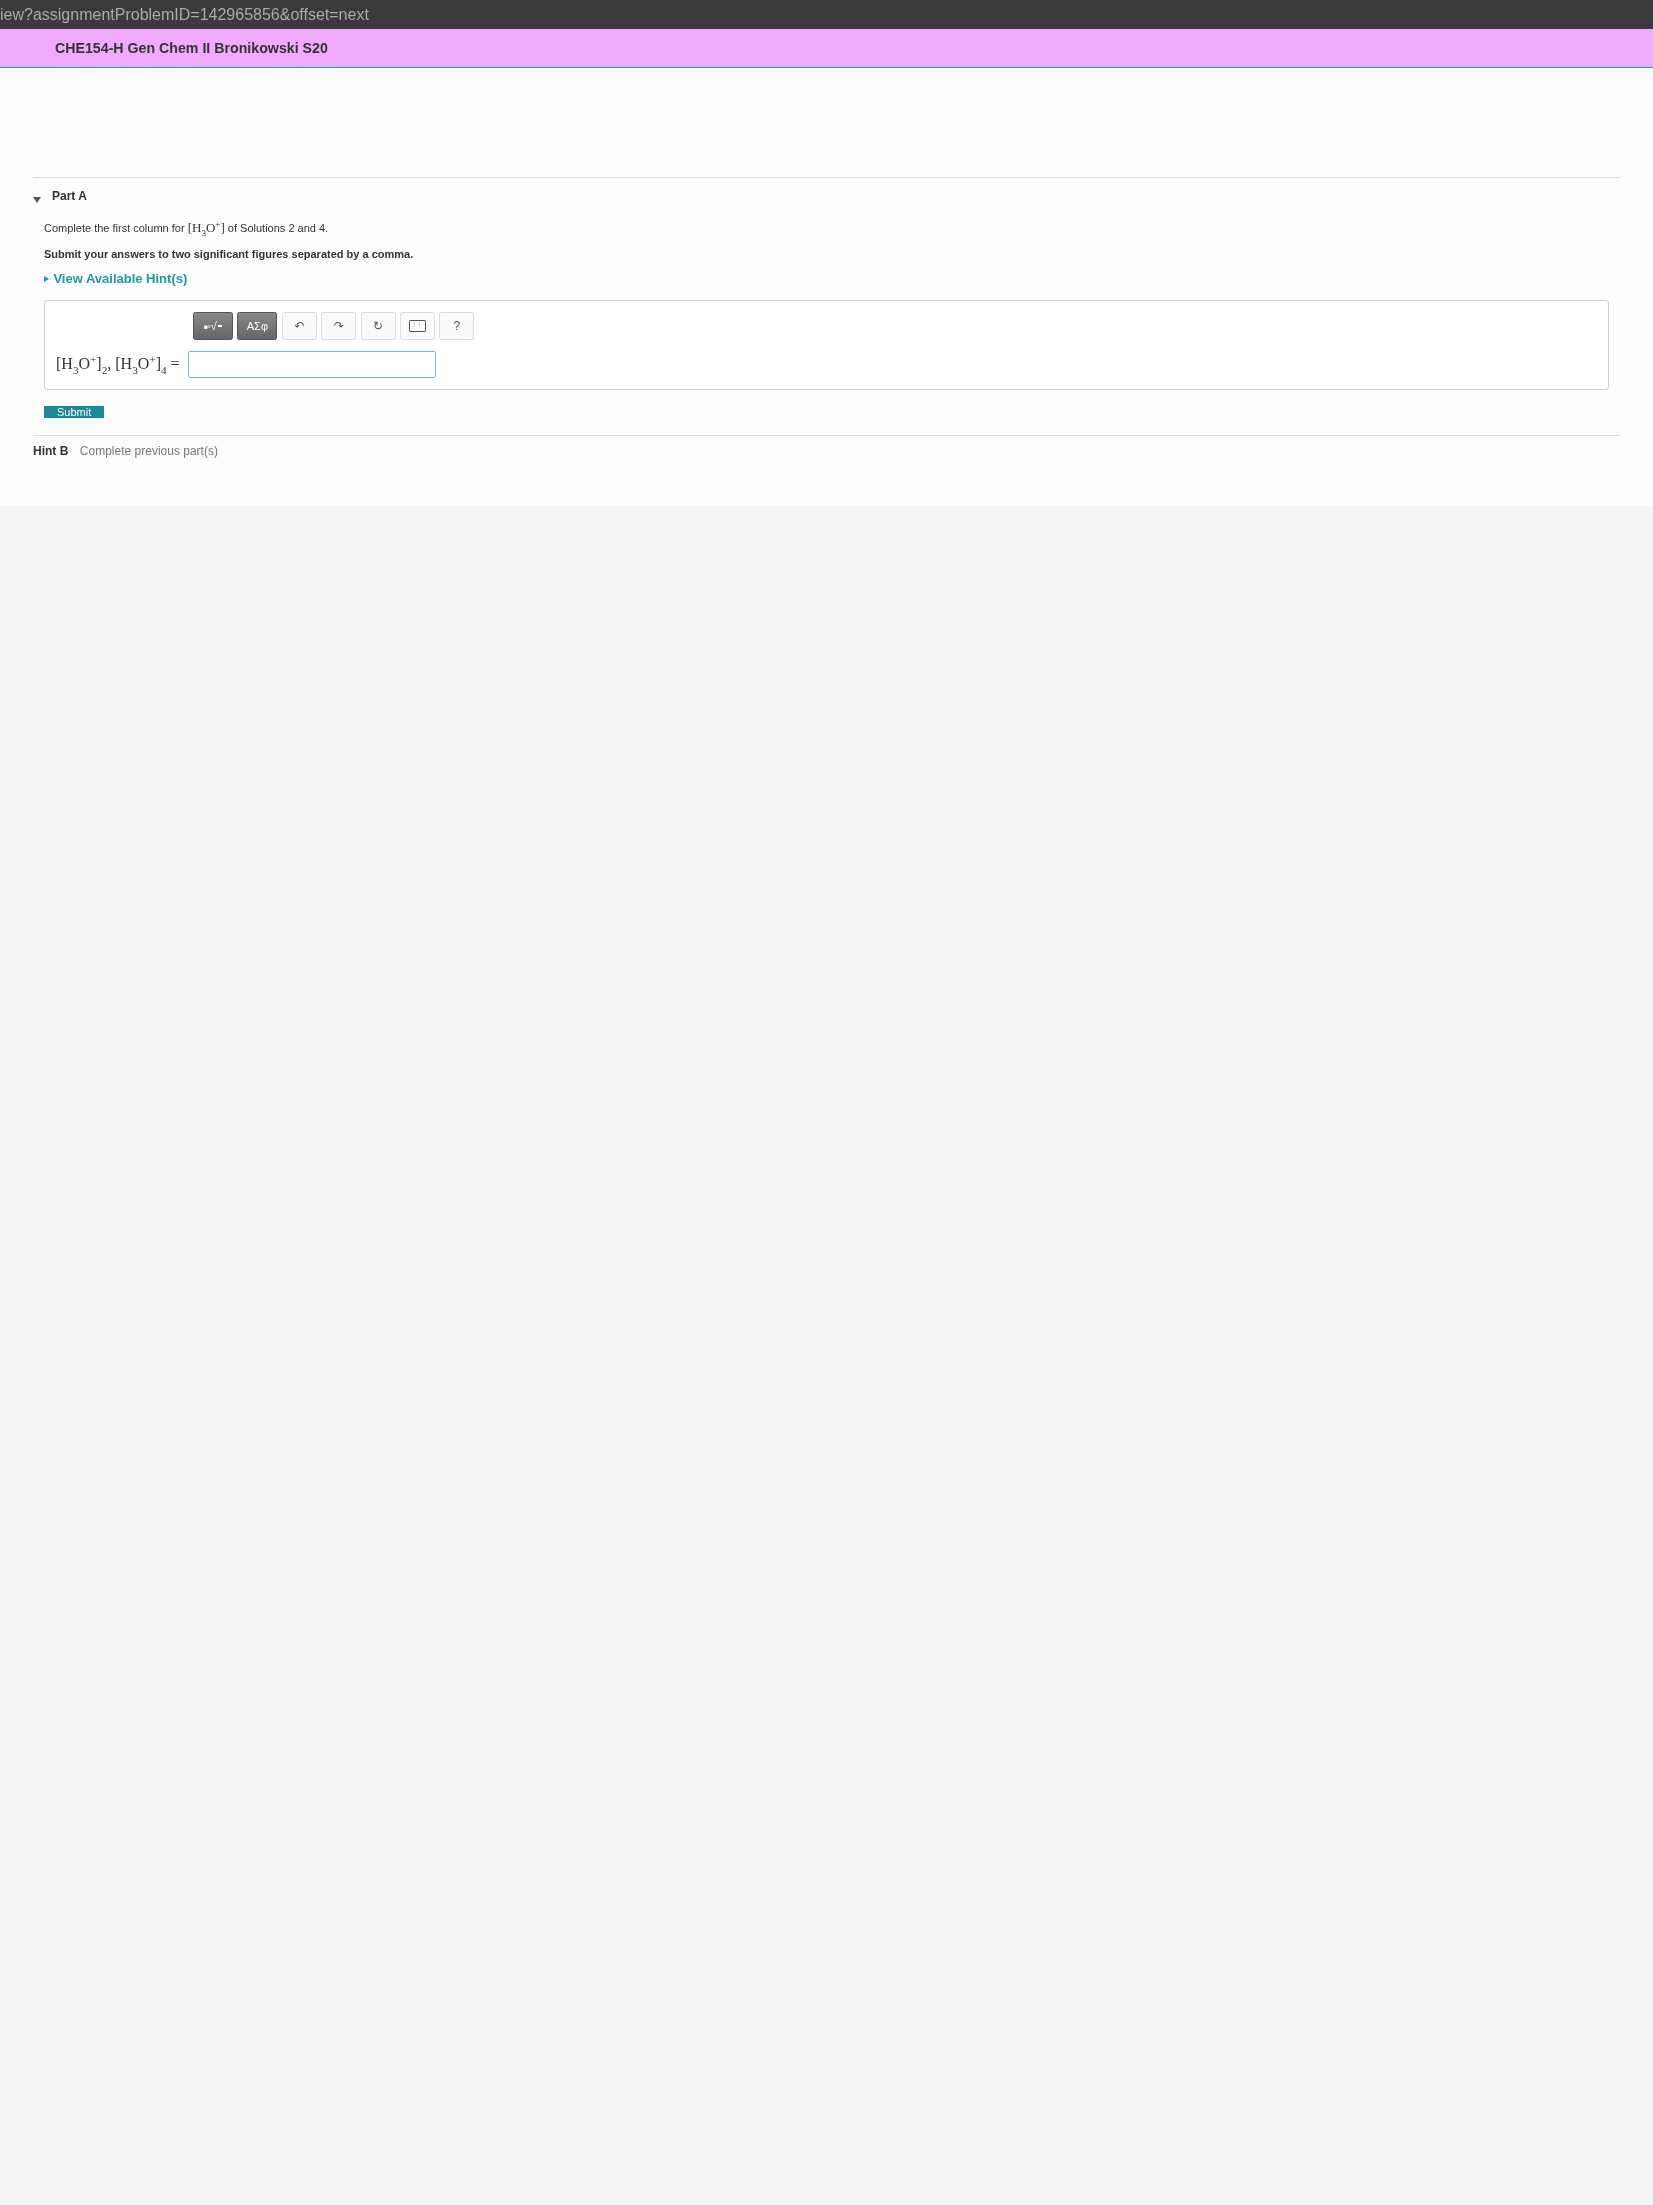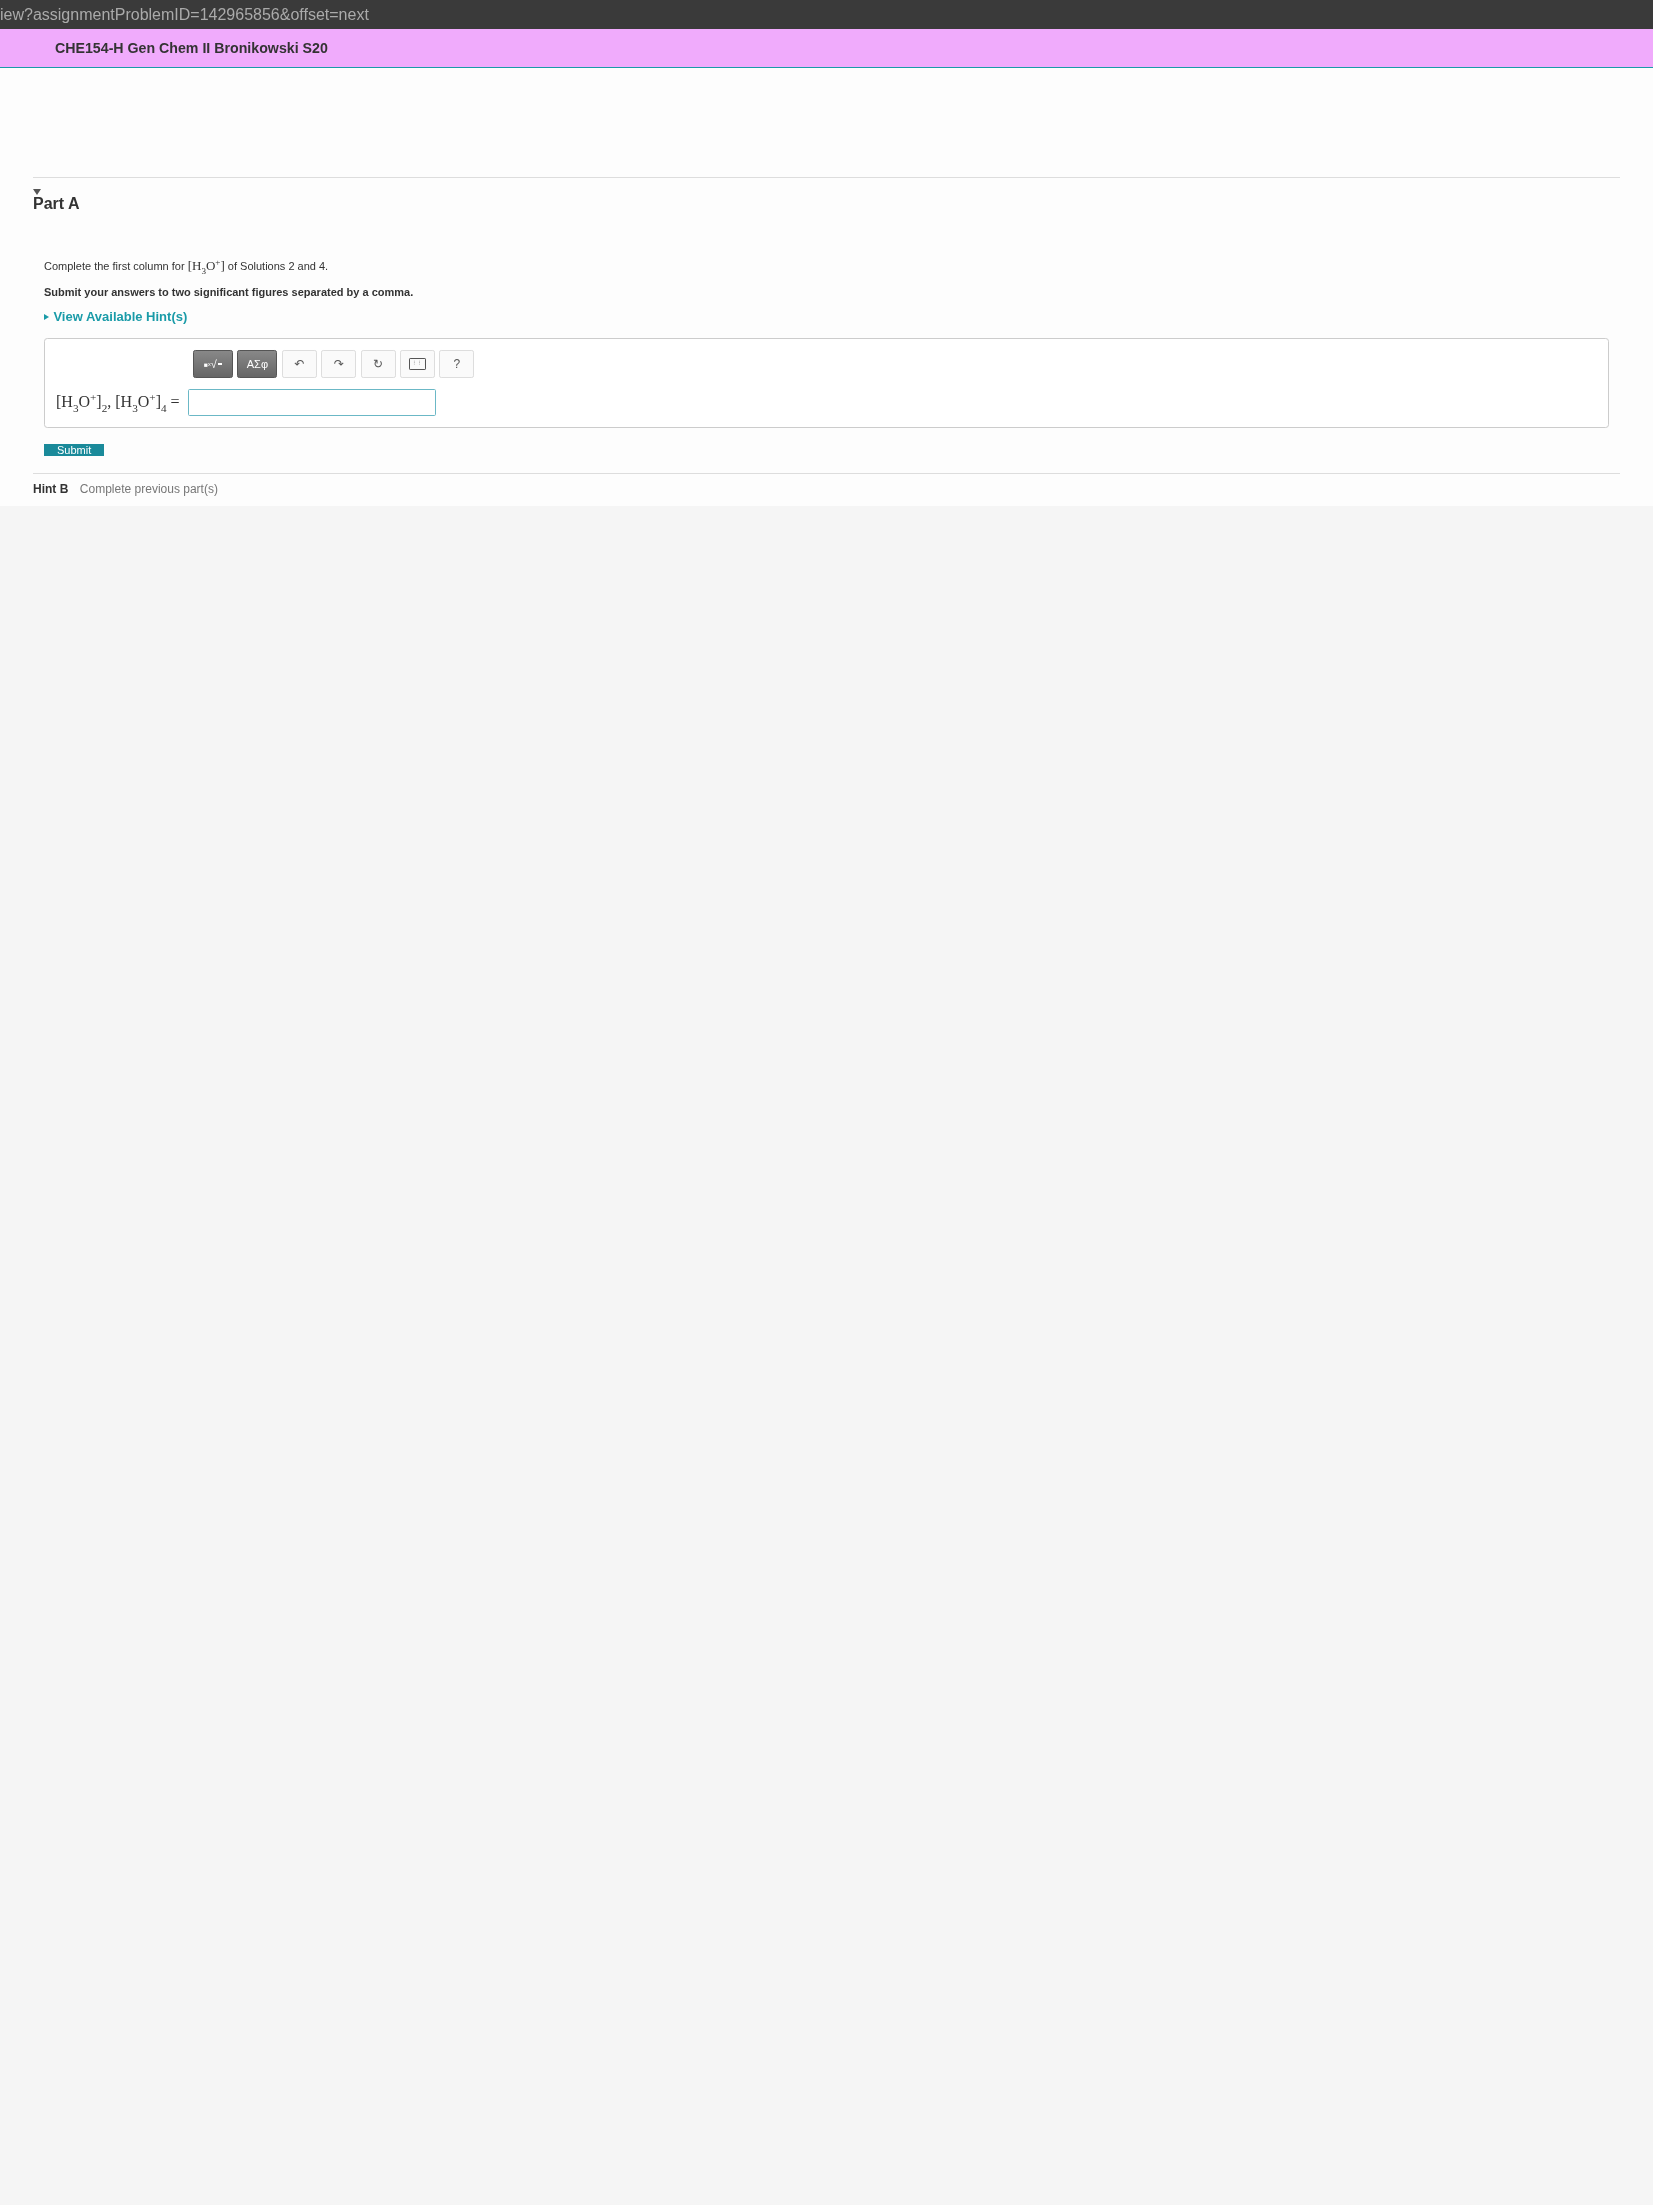--- a/index.html
+++ b/index.html
@@ -34,12 +34,11 @@
     }
     .part-header {
       display: flex;
-      align-items: flex-start;
+      align-items: flex-end;
       padding: 11px 0 8.2px 0;
-      font-size: 16px;
-      font-weight: bold;
-      color: #333;
-      flex-direction: column;
+      font-size: 12px;
+      font-weight: bold;
+      color: #333;
     }
     .triangle-down {
       width: 0;

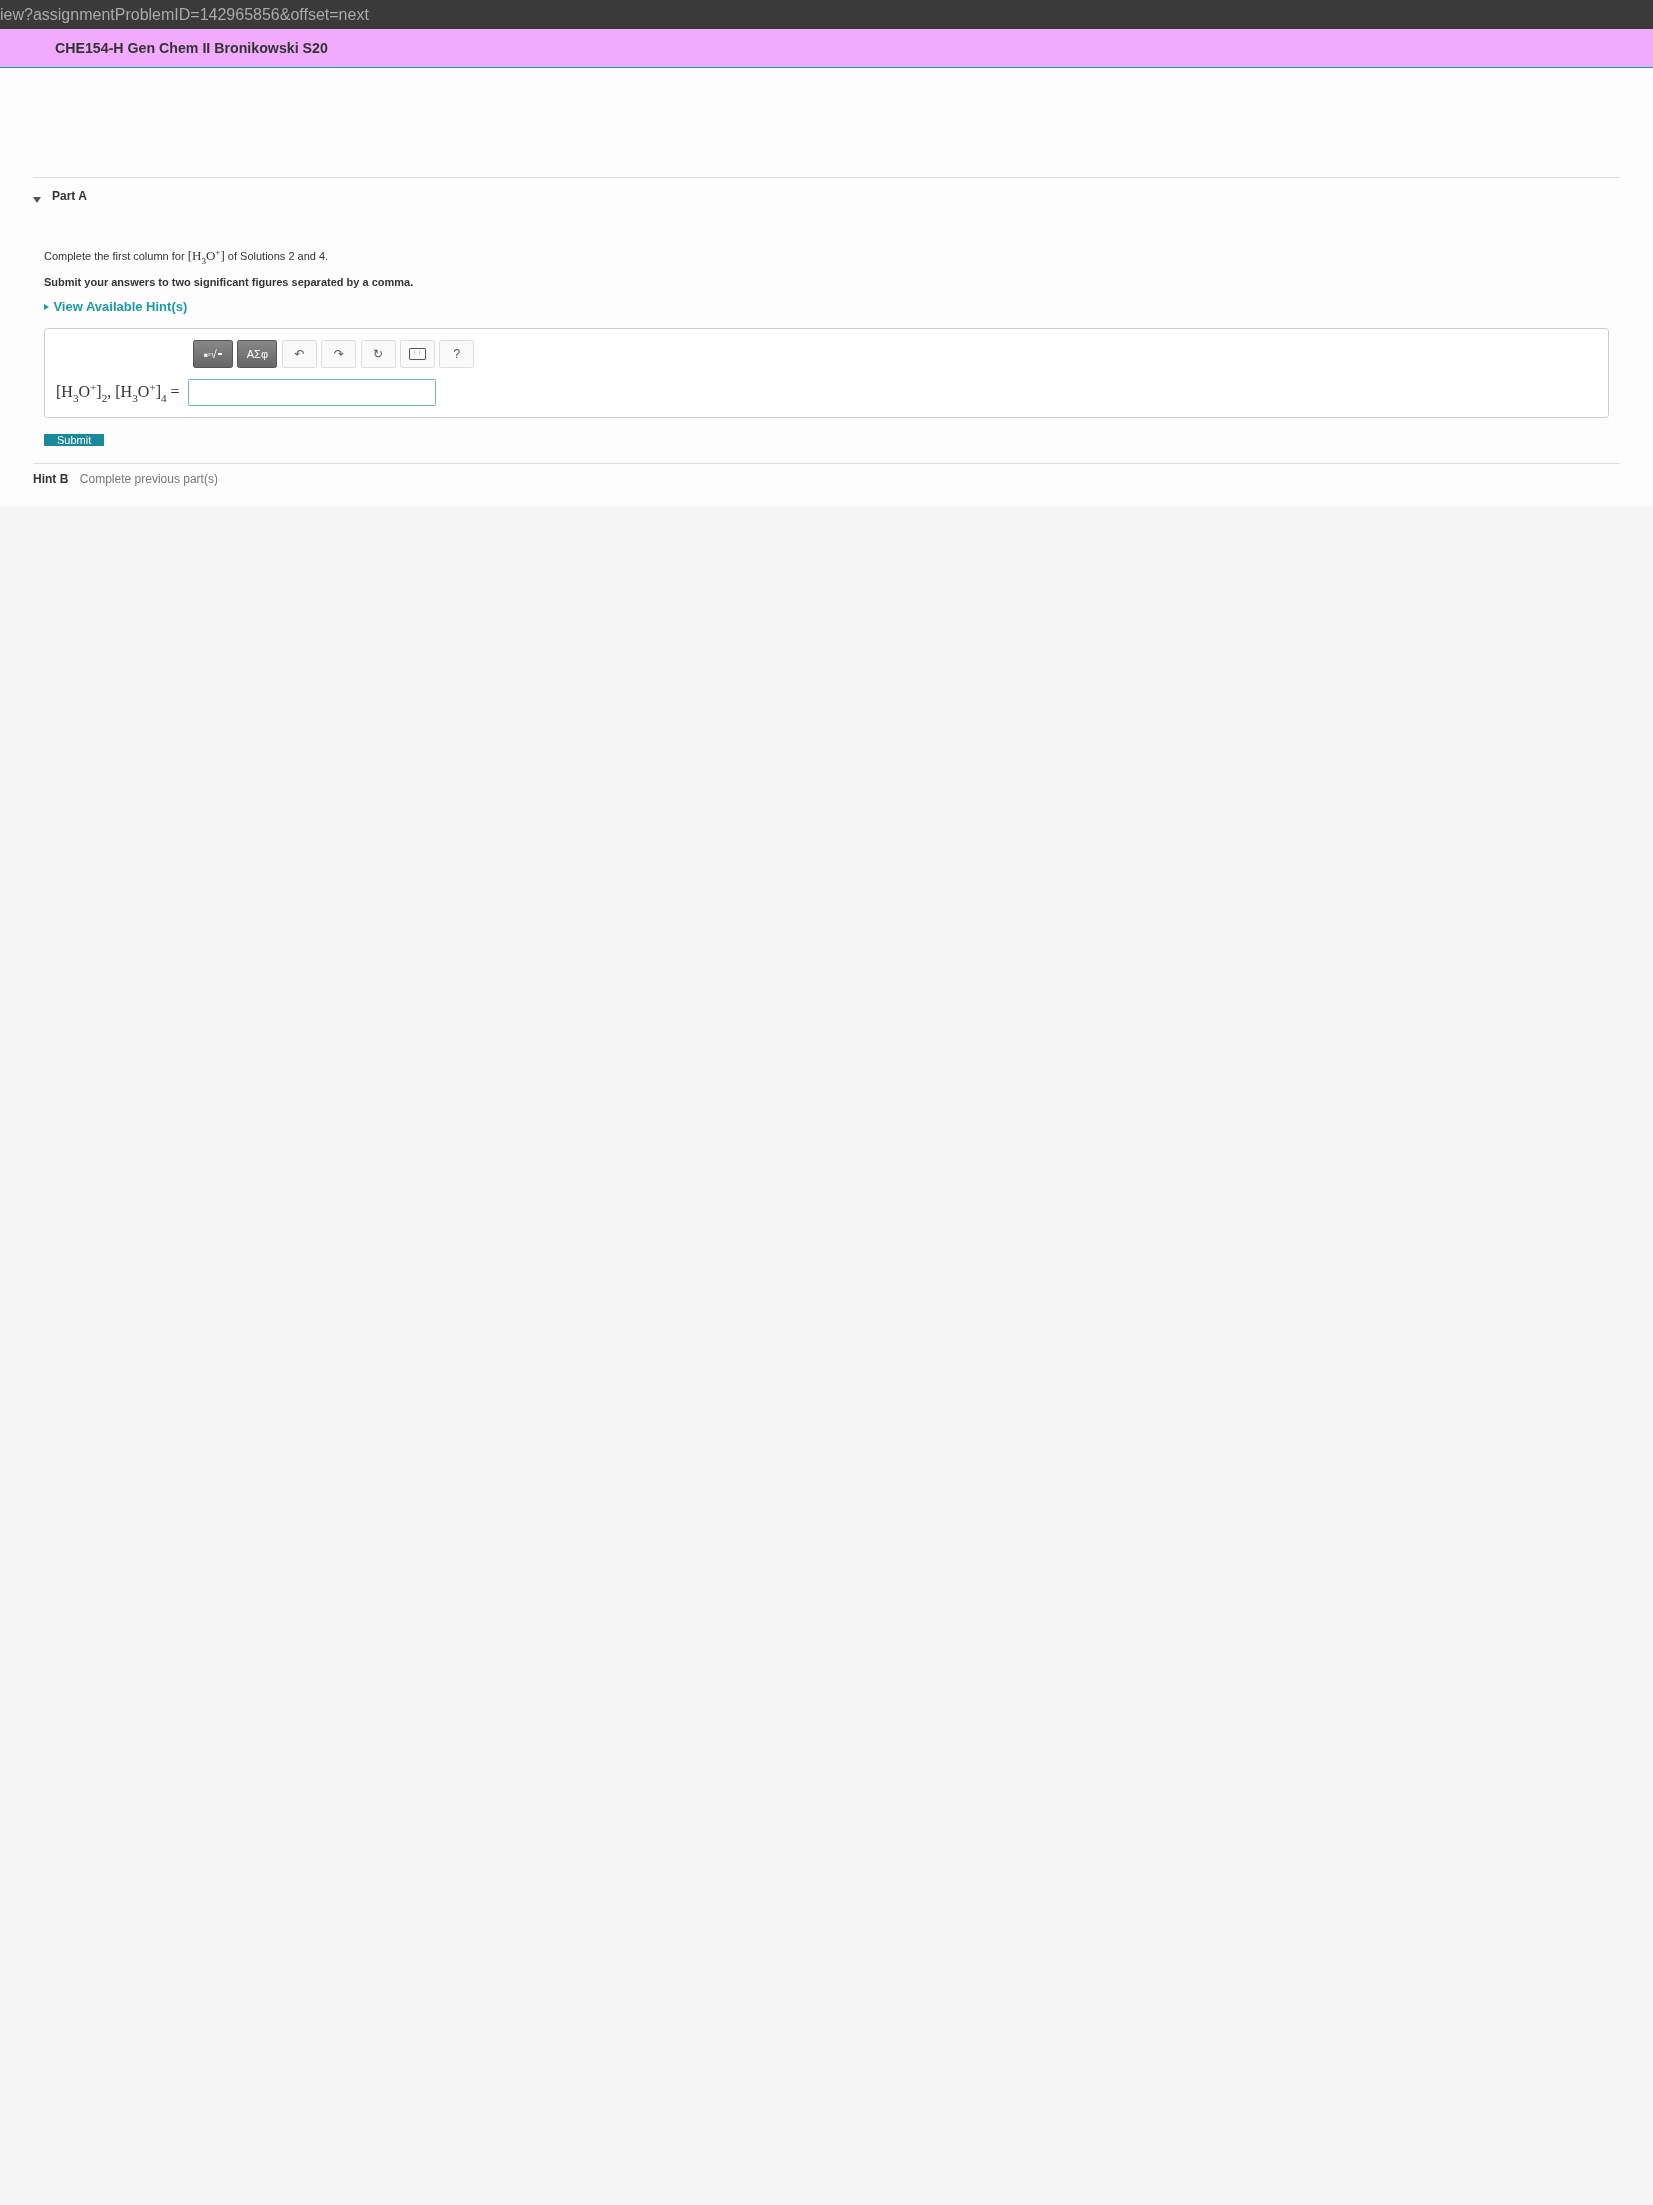--- a/index.html
+++ b/index.html
@@ -62,7 +62,6 @@
       font-size: 11px;
       color: #333;
       line-height: 1.6;
-      margin-top: 28px;
     }
     .question-bold {
       padding: 2.7px 11px 8.2px 11px;

